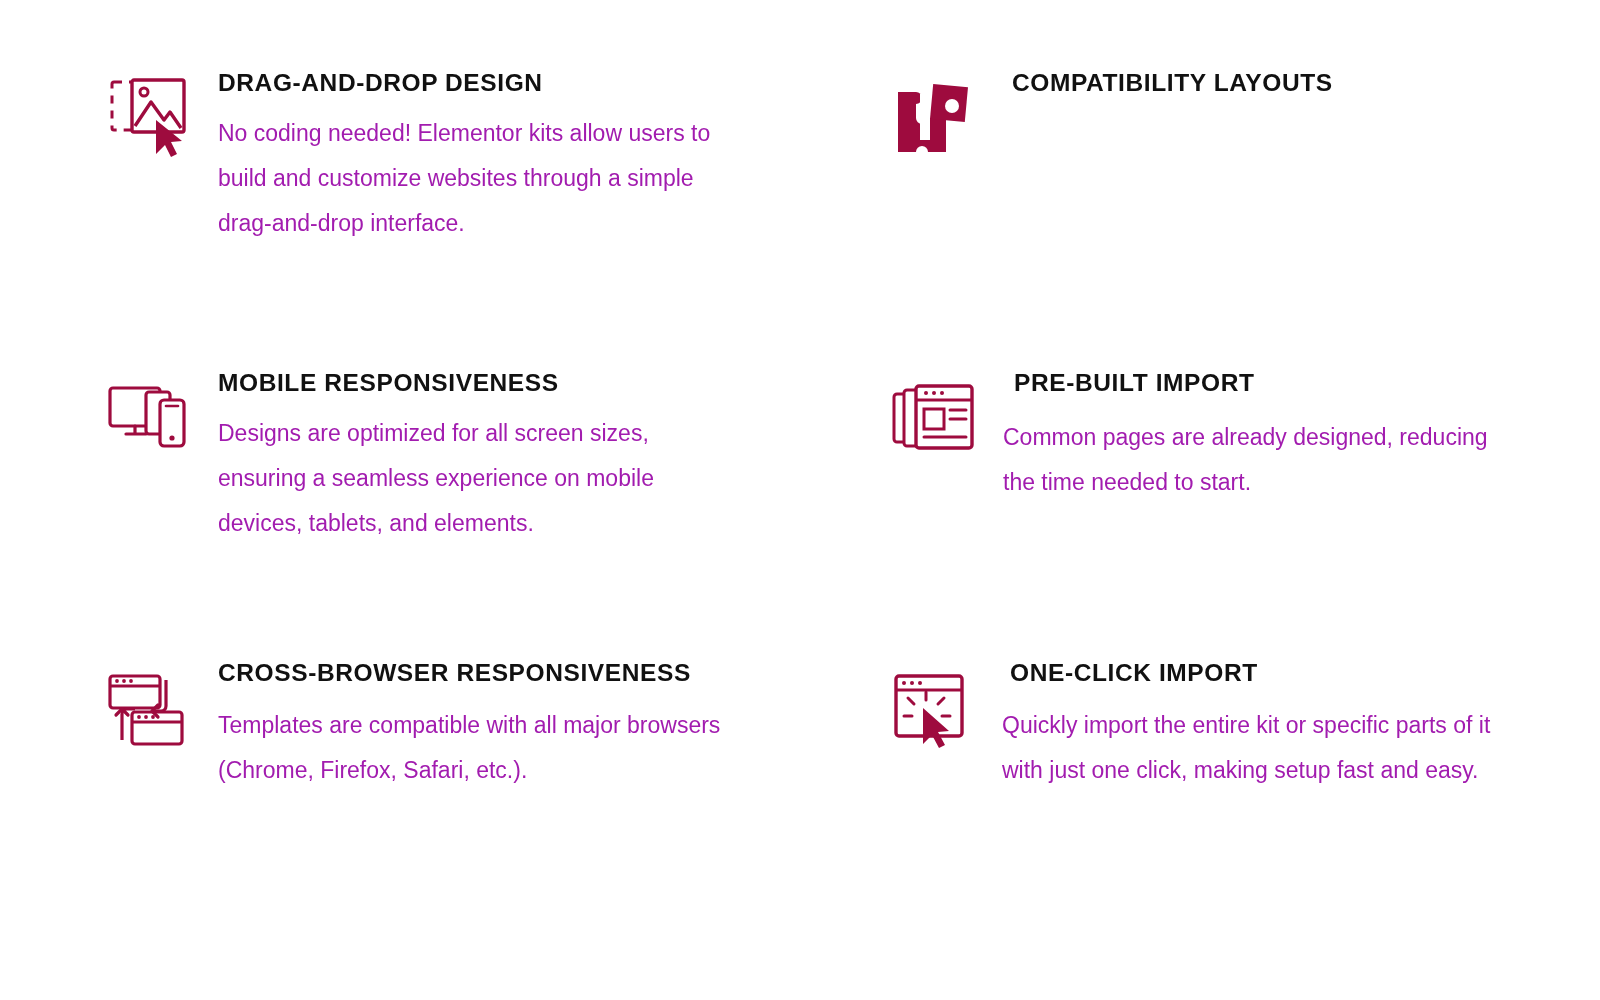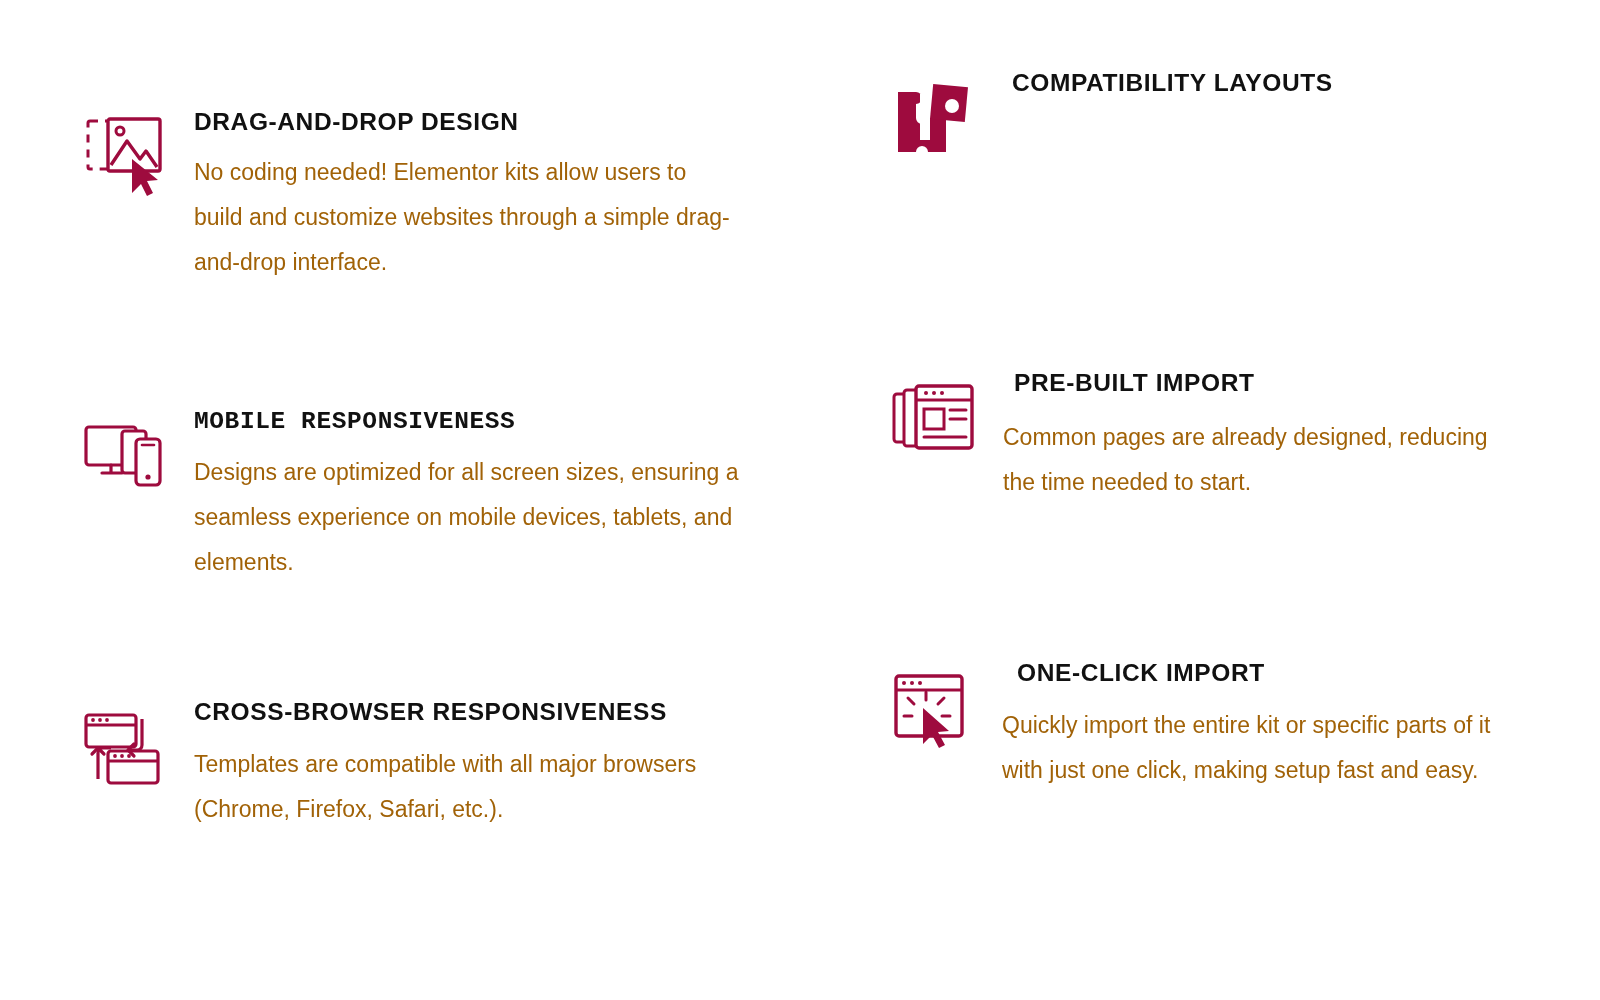--- a/index.html
+++ b/index.html
@@ -26,7 +26,7 @@
     align-items: flex-start;
     box-sizing: border-box;
   }
-  .col-left { padding-left: 80px; padding-right: 90px; margin-top: 39px; }
+  .col-left { padding-left: 104px; padding-right: 90px; }
   .col-right { padding-left: 58px; padding-right: 60px; }
 
   .feature-icon {

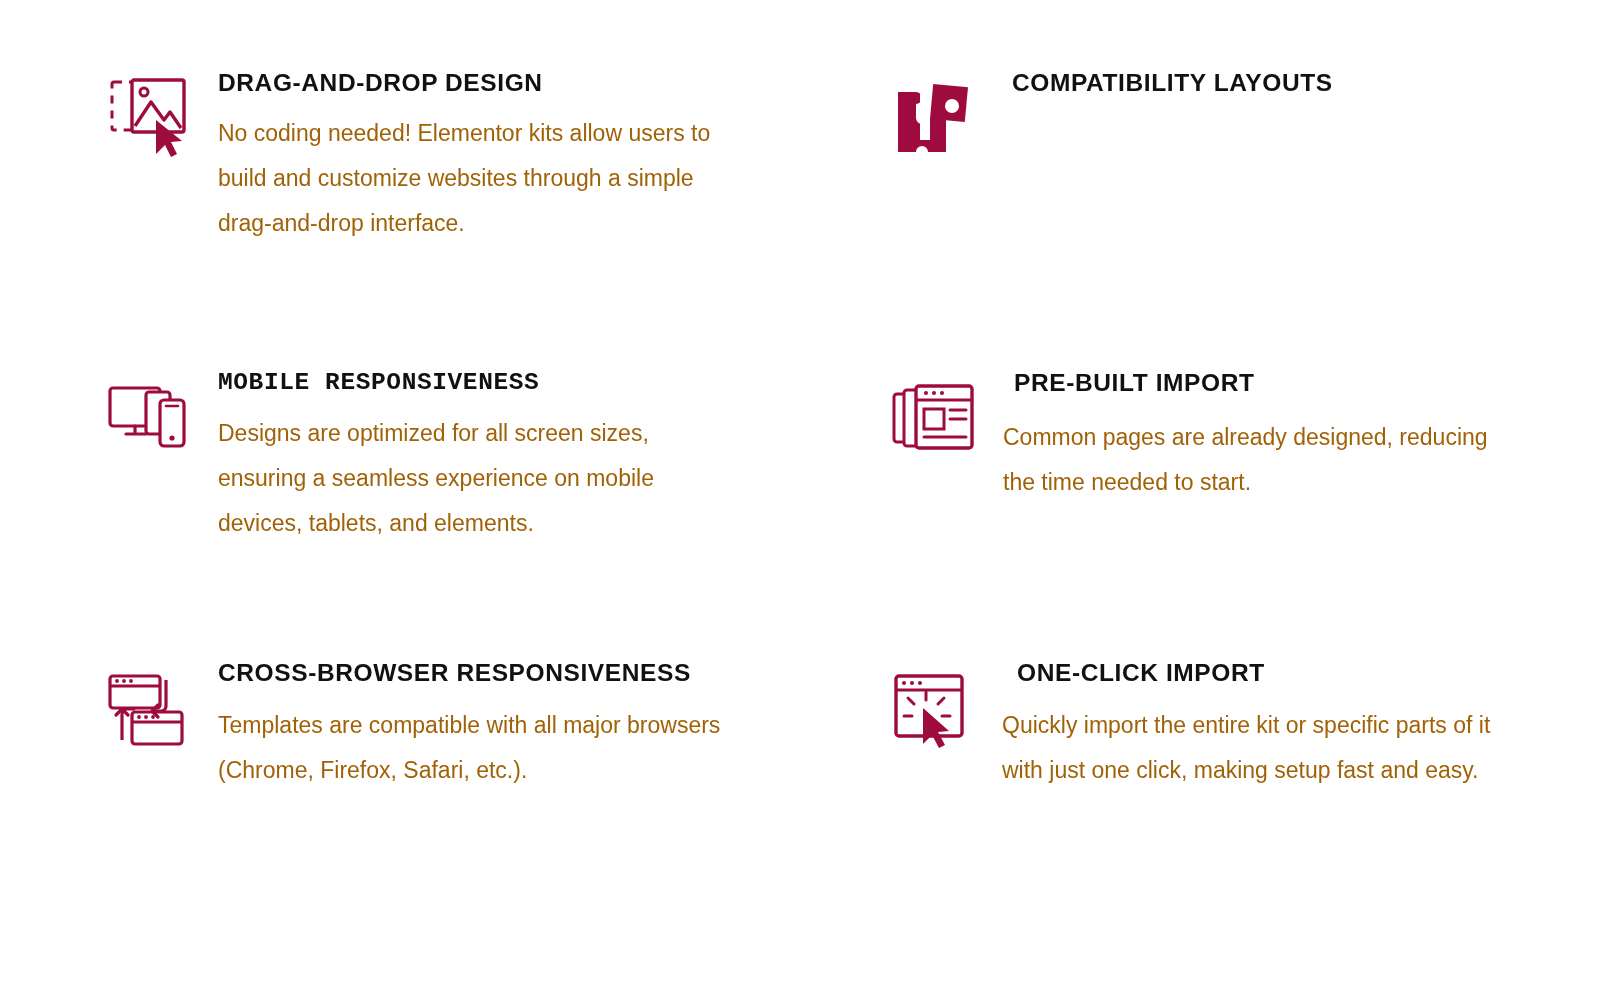--- a/index.html
+++ b/index.html
@@ -55,7 +55,7 @@
   .feature-desc {
     font-size: 23px;
     line-height: 1.95;
-    color: #a16207;
+    color: #a21caf;
     margin: 0;
     font-weight: 400;
   }

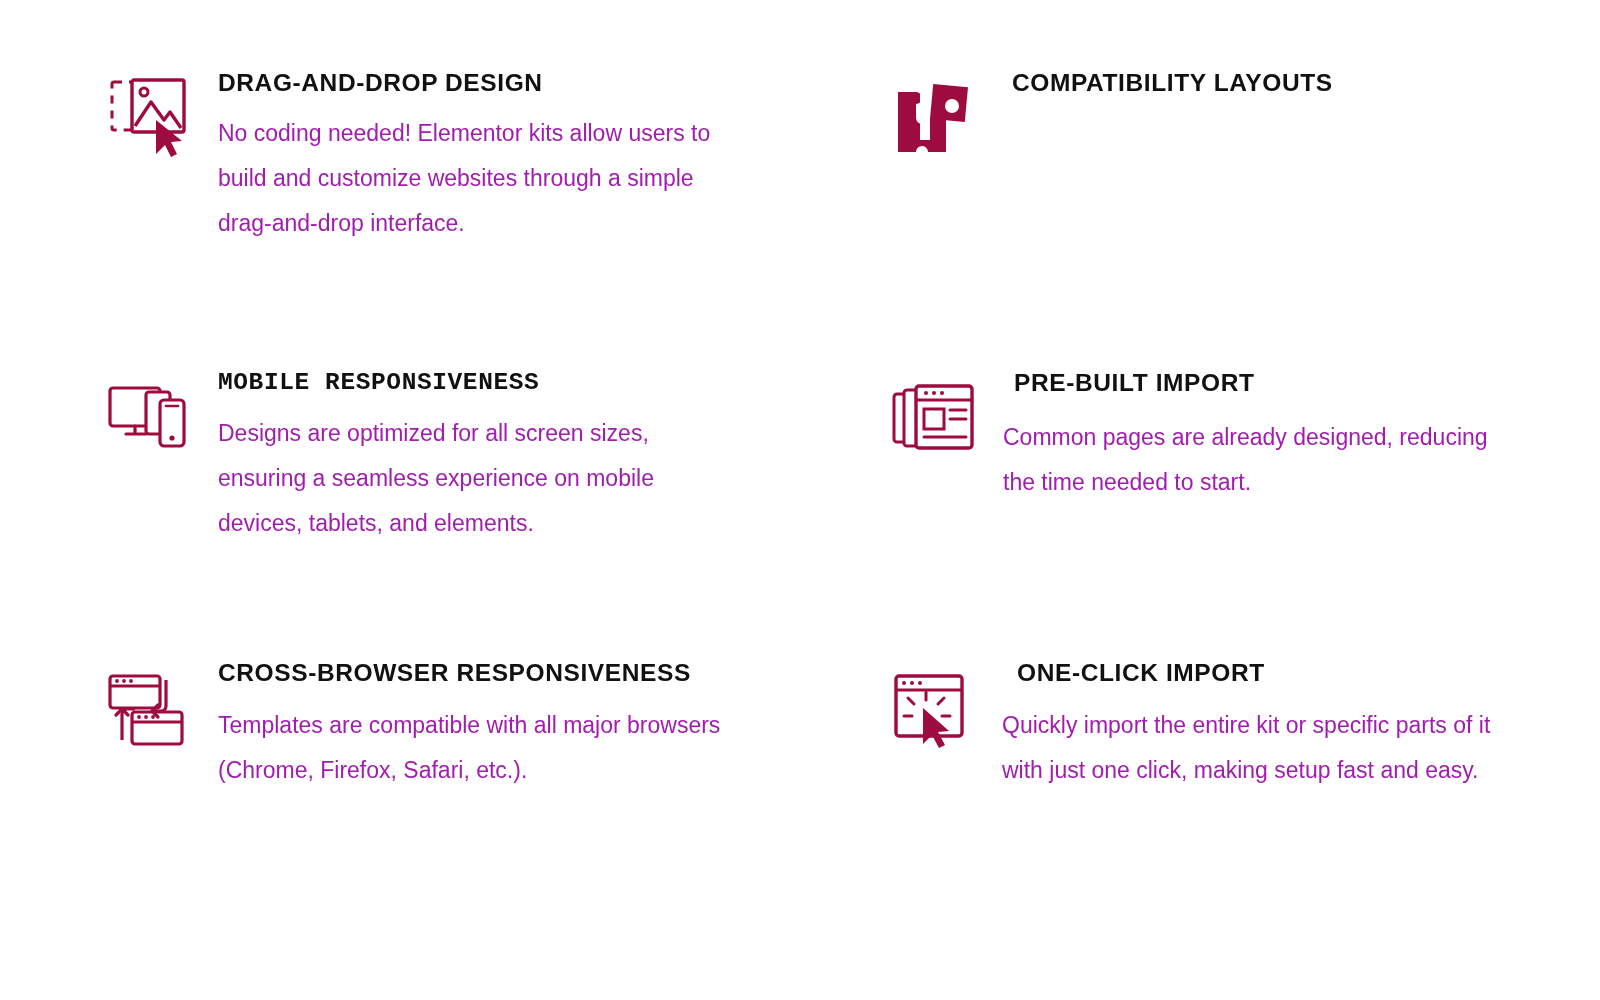--- a/index.html
+++ b/index.html
@@ -65,7 +65,7 @@
   .f-4 .feature-title { margin-left: 12px; margin-bottom: 18px; }
   .f-4 .feature-desc { margin-left: 1px; }
   .f-6 .feature-title { margin-left: 15px; margin-bottom: 16px; }
-  .f-3 .feature-title { margin-bottom: 14px; font-family: Liberation Mono, monospace; }
+  .f-3 .feature-title { margin-bottom: 14px; }
   .f-5 .feature-title { margin-bottom: 16px; }
   .f-1 .feature-title { margin-bottom: 14px; }
 </style>

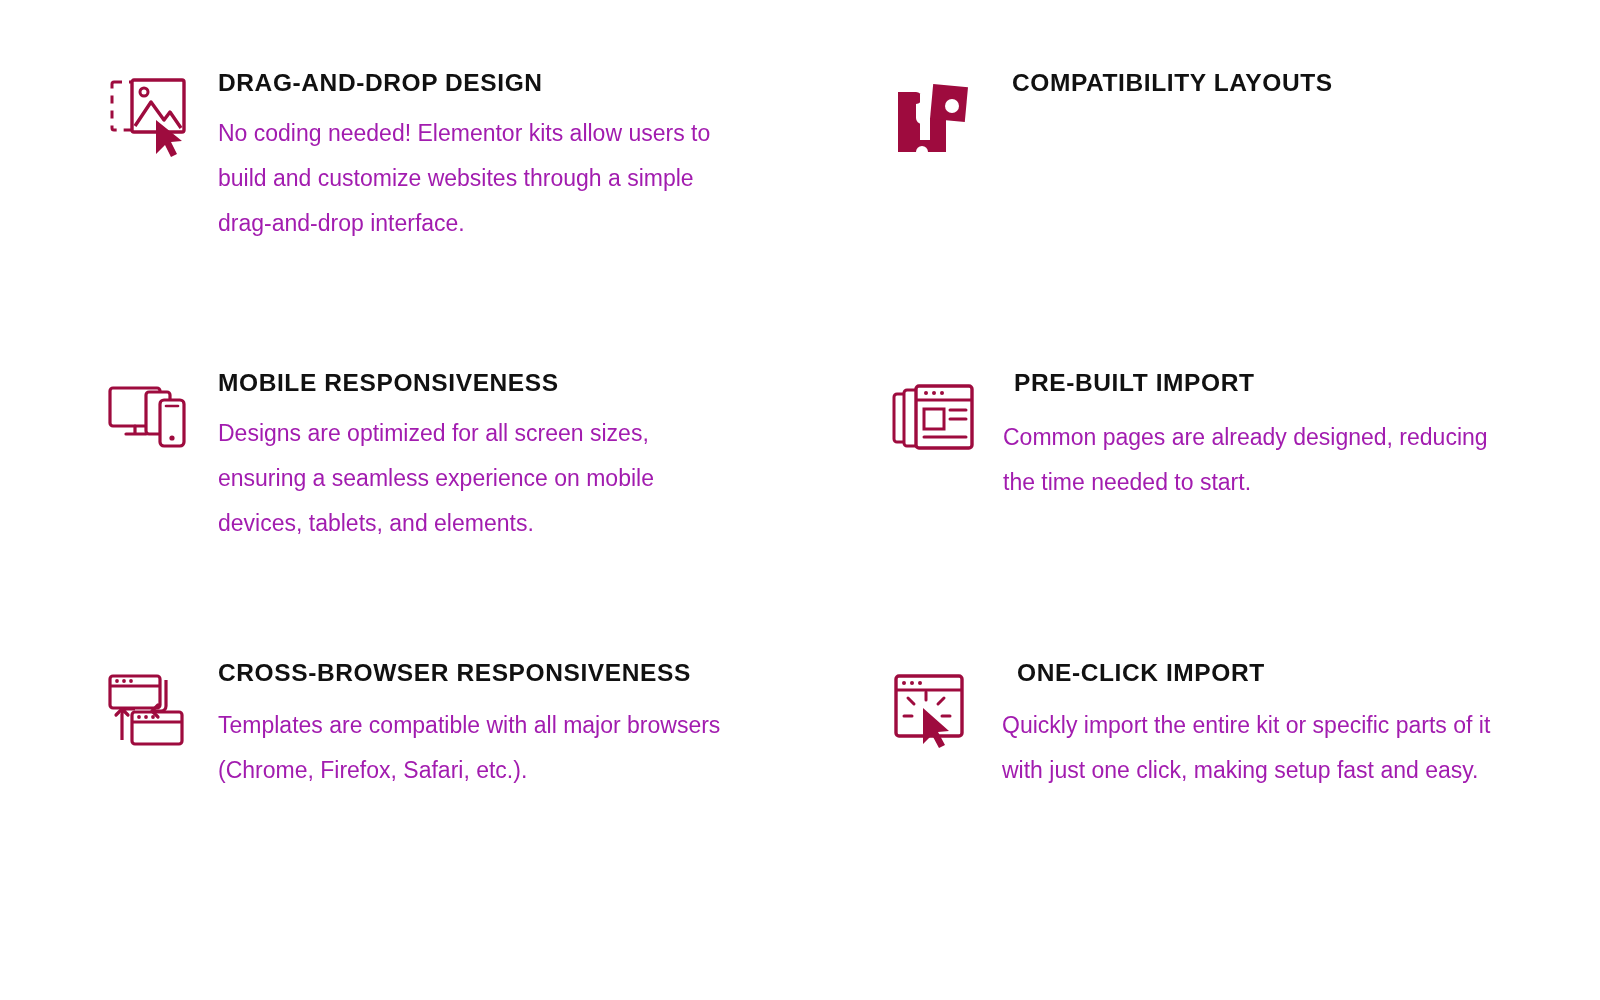--- a/index.html
+++ b/index.html
@@ -64,7 +64,7 @@
   .f-2 .feature-title { margin-left: 10px; }
   .f-4 .feature-title { margin-left: 12px; margin-bottom: 18px; }
   .f-4 .feature-desc { margin-left: 1px; }
-  .f-6 .feature-title { margin-left: 15px; margin-bottom: 16px; }
+  .f-6 .feature-title { margin-left: 8px; margin-bottom: 16px; }
   .f-3 .feature-title { margin-bottom: 14px; }
   .f-5 .feature-title { margin-bottom: 16px; }
   .f-1 .feature-title { margin-bottom: 14px; }

